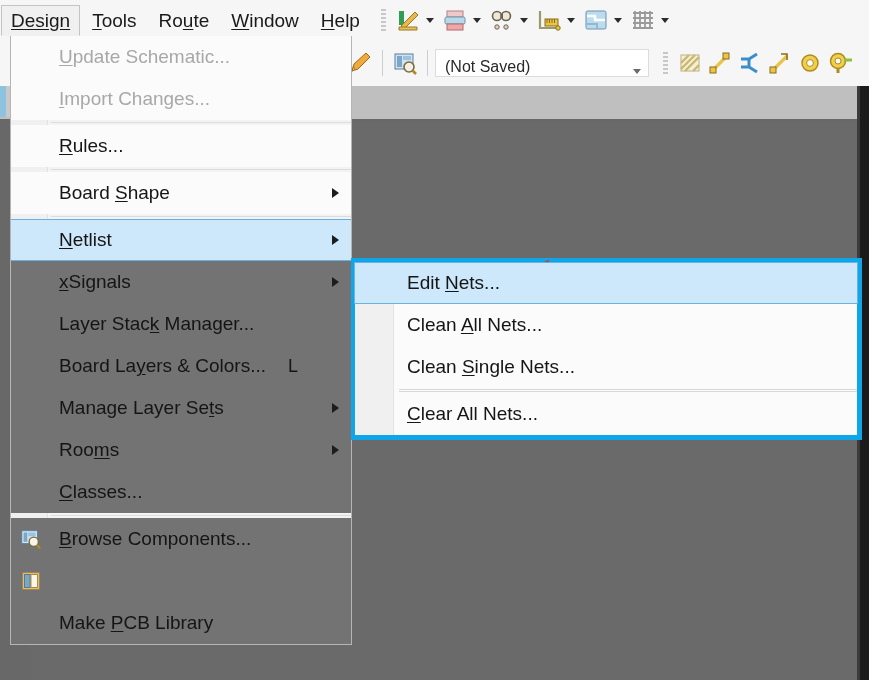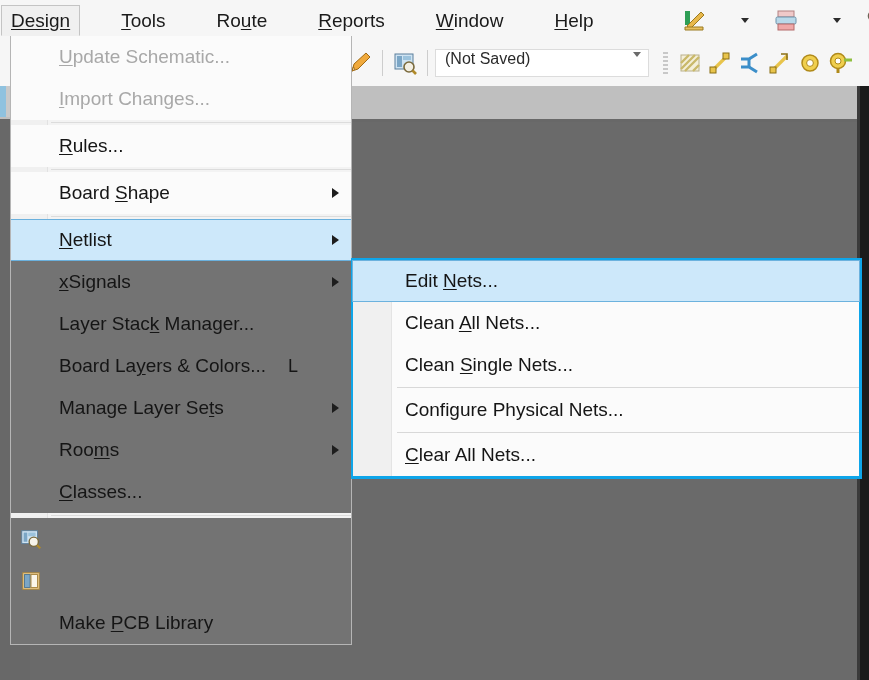--- a/index.html
+++ b/index.html
@@ -21,7 +21,7 @@
   .rightdark2{position:absolute;right:9px;top:40px;width:3px;height:640px;background:#3a3a3a;}
 
   
-  .menubar{position:absolute;left:0;top:0;width:869px;height:40px;background:#f6f6f6;display:flex;align-items:center;gap:29px;}
+  .menubar{position:absolute;left:0;top:0;width:869px;height:40px;background:#f6f6f6;display:flex;align-items:center;}
   .mb-item{
     font-size:19px;color:#1a1a1a;padding:6px 10px;margin:0 1px;
     white-space:nowrap;line-height:1;

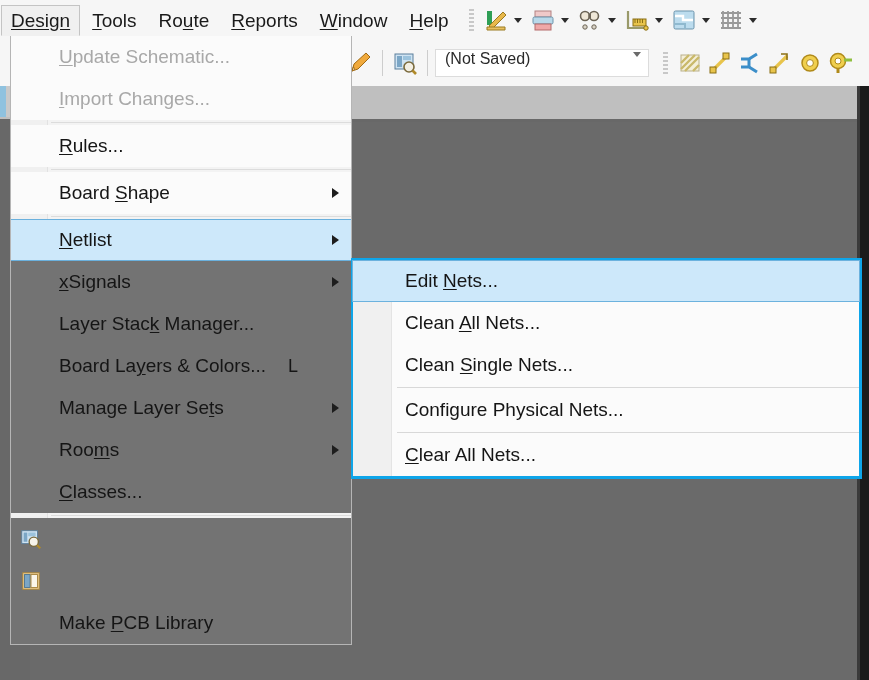--- a/index.html
+++ b/index.html
@@ -108,7 +108,6 @@
     <div class="mb-item active"><u><u class="mn">D</u>esign</u></div>
     <div class="mb-item"><span><u class="mn">T</u>ools</span></div>
     <div class="mb-item"><span>Ro<u class="mn">u</u>te</span></div>
-    <div class="mb-item"><span><u class="mn">R</u>eports</span></div>
     <div class="mb-item"><span><u class="mn">W</u>indow</span></div>
     <div class="mb-item"><span><u class="mn">H</u>elp</span></div>
 

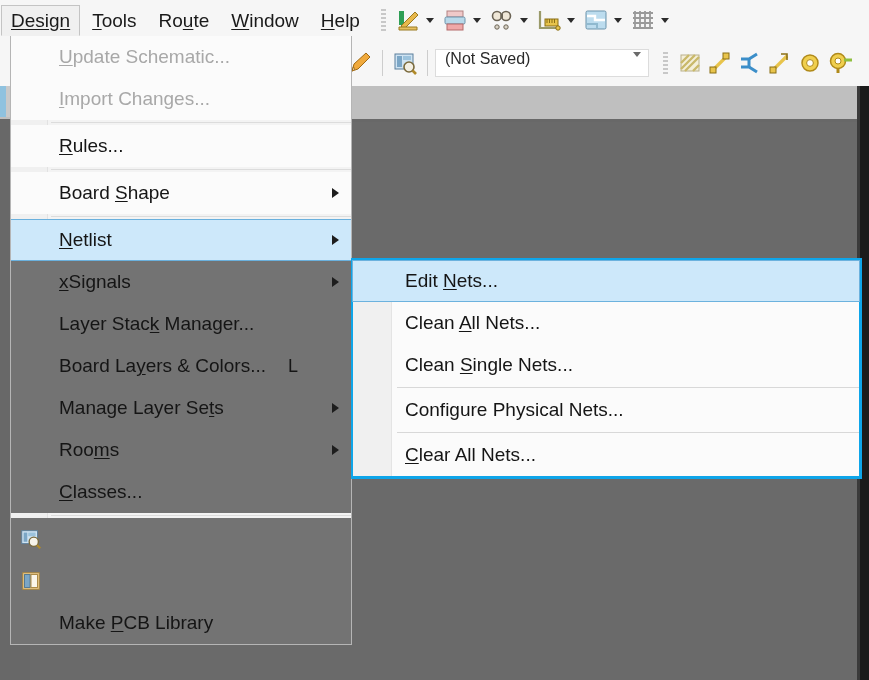--- a/index.html
+++ b/index.html
@@ -39,7 +39,7 @@
   .tb-sep{width:1px;height:26px;background:#cdcdcd;margin:0 7px;}
   .combo{
     width:214px;height:28px;background:#ffffff;border:1px solid #dcdcdc;
-    display:flex;align-items:flex-start;justify-content:space-between;
+    display:flex;align-items:flex-end;justify-content:space-between;
     font-size:16px;color:#2a2a2a;padding:0 6px 0 9px;box-sizing:border-box;
   }
   .combo .cb-caret{width:9px;height:9px;position:relative;}

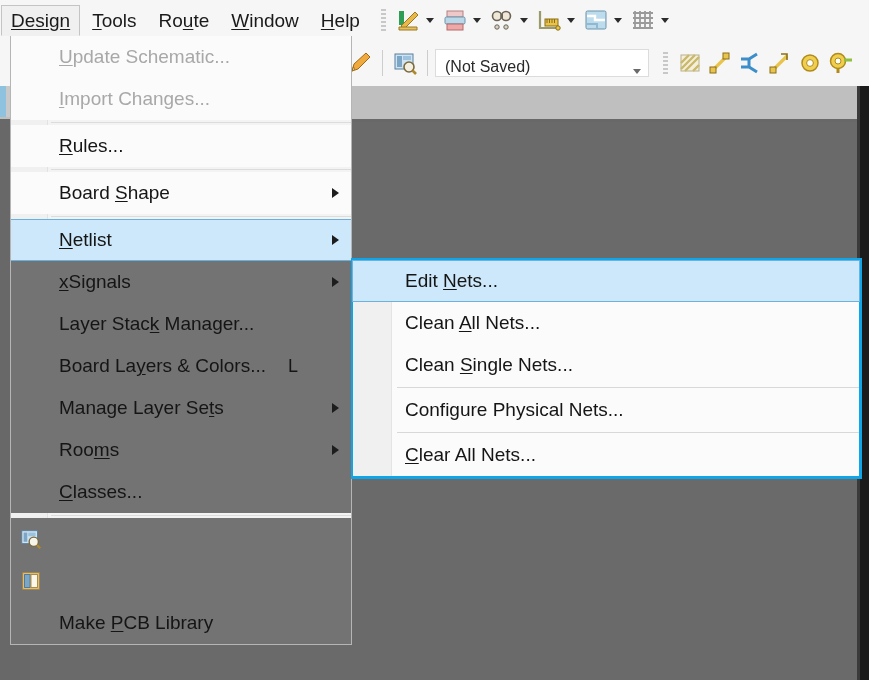--- a/index.html
+++ b/index.html
@@ -72,7 +72,7 @@
   
   .submenu{
     position:absolute;left:350px;top:258px;width:512px;
-    background:#fbfbfb;border:3px solid #0ea5e9;box-sizing:border-box;
+    background:#fbfbfb;border:5px solid #0ea5e9;box-sizing:border-box;
   }
   .submenu .gutter{position:absolute;left:0;top:0;width:38px;height:100%;background:#f0f0f0;border-right:1px solid #e4e4e4;}
   .sub-body{position:relative;z-index:2;}

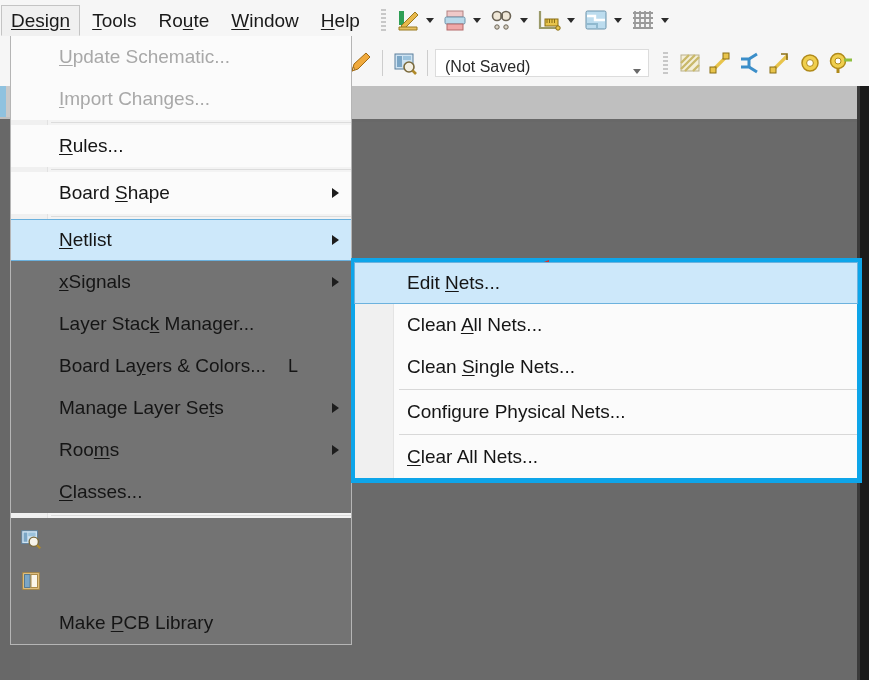--- a/index.html
+++ b/index.html
@@ -338,9 +338,6 @@
       </div>
       <div class="sub-sep"></div>
 
-      <div class="smi">
-        <span>Confi<u class="mn">g</u>ure Physical Nets...</span>
-      </div>
       <div class="sub-sep"></div>
 
       <div class="smi">

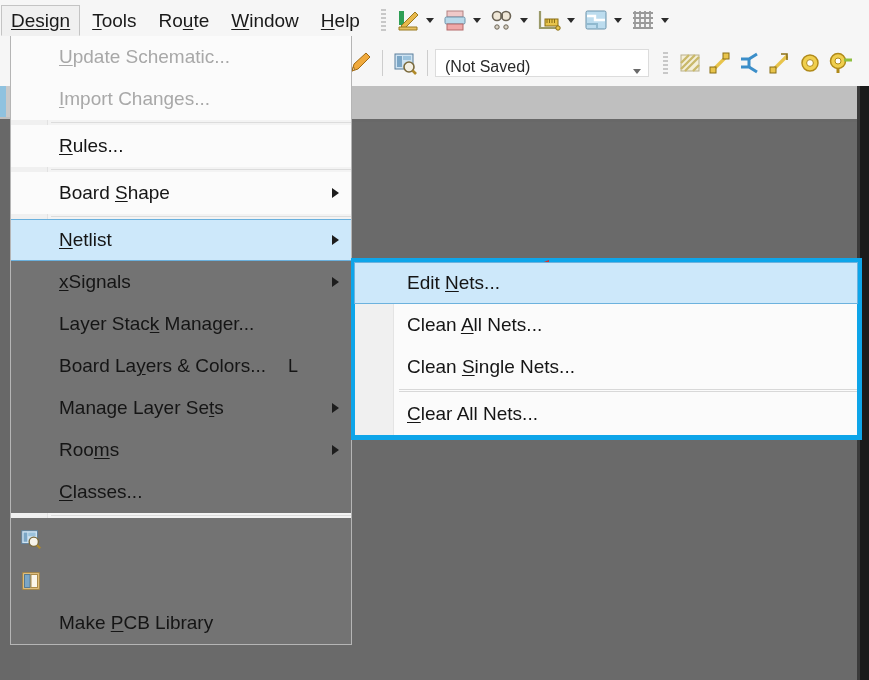--- a/index.html
+++ b/index.html
@@ -306,6 +306,7 @@
             <path d="M19.5 19.5 L23 23" stroke="#b08a2a" stroke-width="2.4"></path>
           </svg>
         </span>
+        <span class="lbl"><u class="mn">B</u>rowse Components...</span>
       </div>
       <div class="mi">
         <span class="ico">

